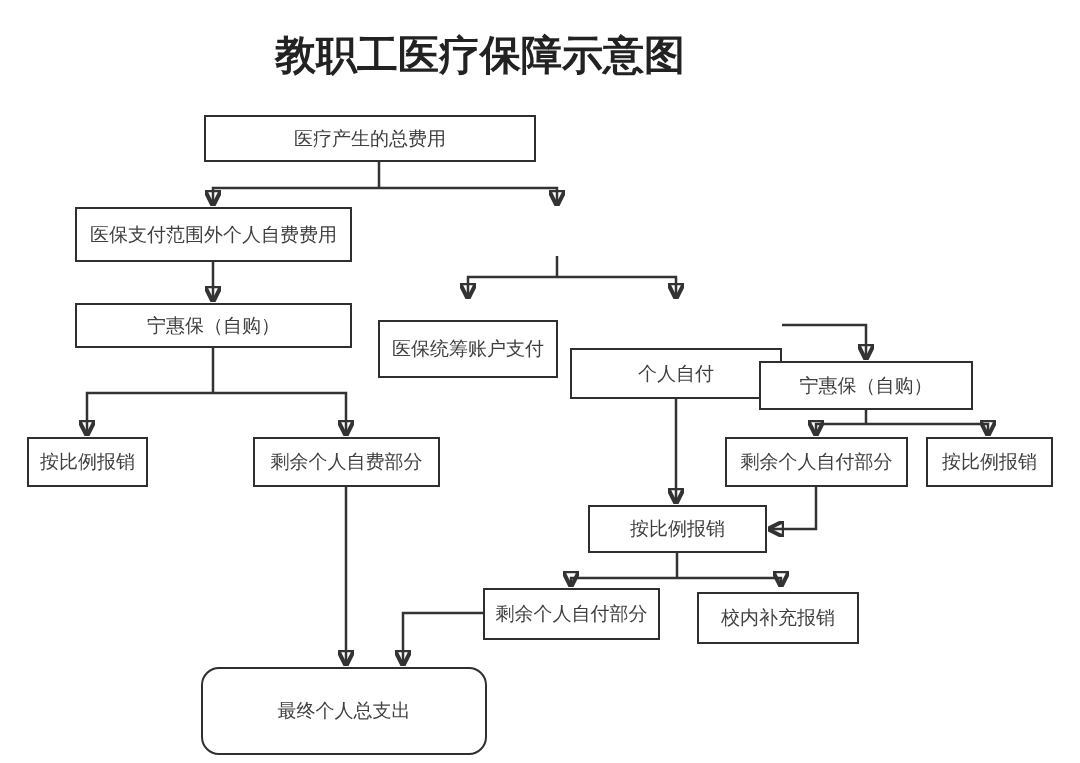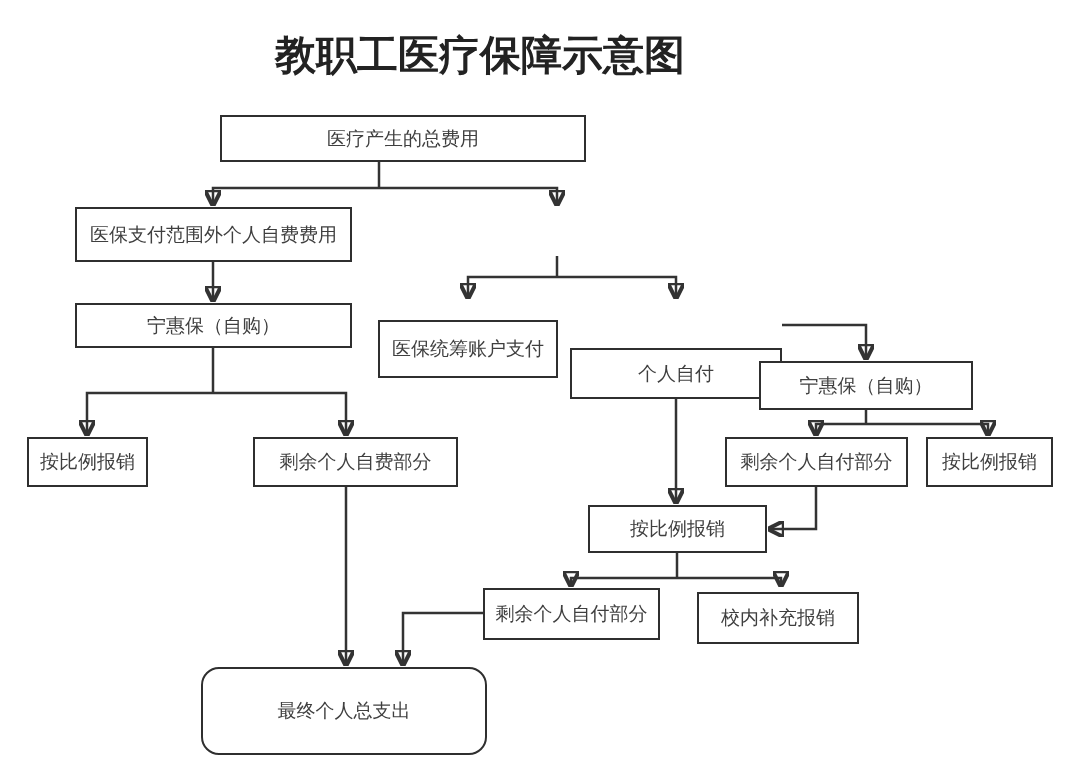--- a/index.html
+++ b/index.html
@@ -87,7 +87,7 @@
     <path d="M483,613 L403,613 L403,664" marker-end="url(#arrow)"></path>
   </svg>
 
-  <div class="node" style="left:220px; top:115px; width:366px; height:47px;">医疗产生的总费用</div>
+  <div class="node" style="left:204px; top:115px; width:332px; height:47px;">医疗产生的总费用</div>
 
   <div class="node" style="left:75px; top:207px; width:277px; height:55px;">医保支付范围外个人自费费用</div>
 

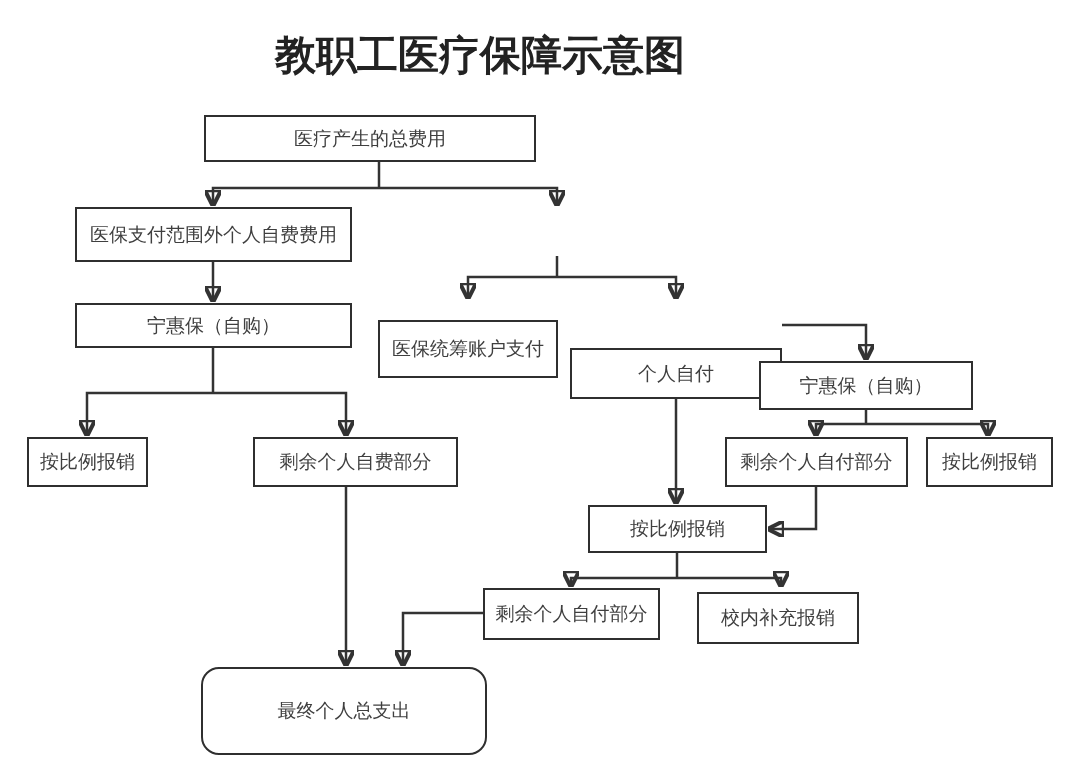--- a/index.html
+++ b/index.html
@@ -102,7 +102,7 @@
 
   <div class="node" style="left:27px; top:437px; width:121px; height:50px;">按比例报销</div>
 
-  <div class="node" style="left:253px; top:437px; width:205px; height:50px;">剩余个人自费部分</div>
+  <div class="node" style="left:253px; top:437px; width:187px; height:50px;">剩余个人自费部分</div>
 
   <div class="node" style="left:725px; top:437px; width:183px; height:50px;">剩余个人自付部分</div>
 

